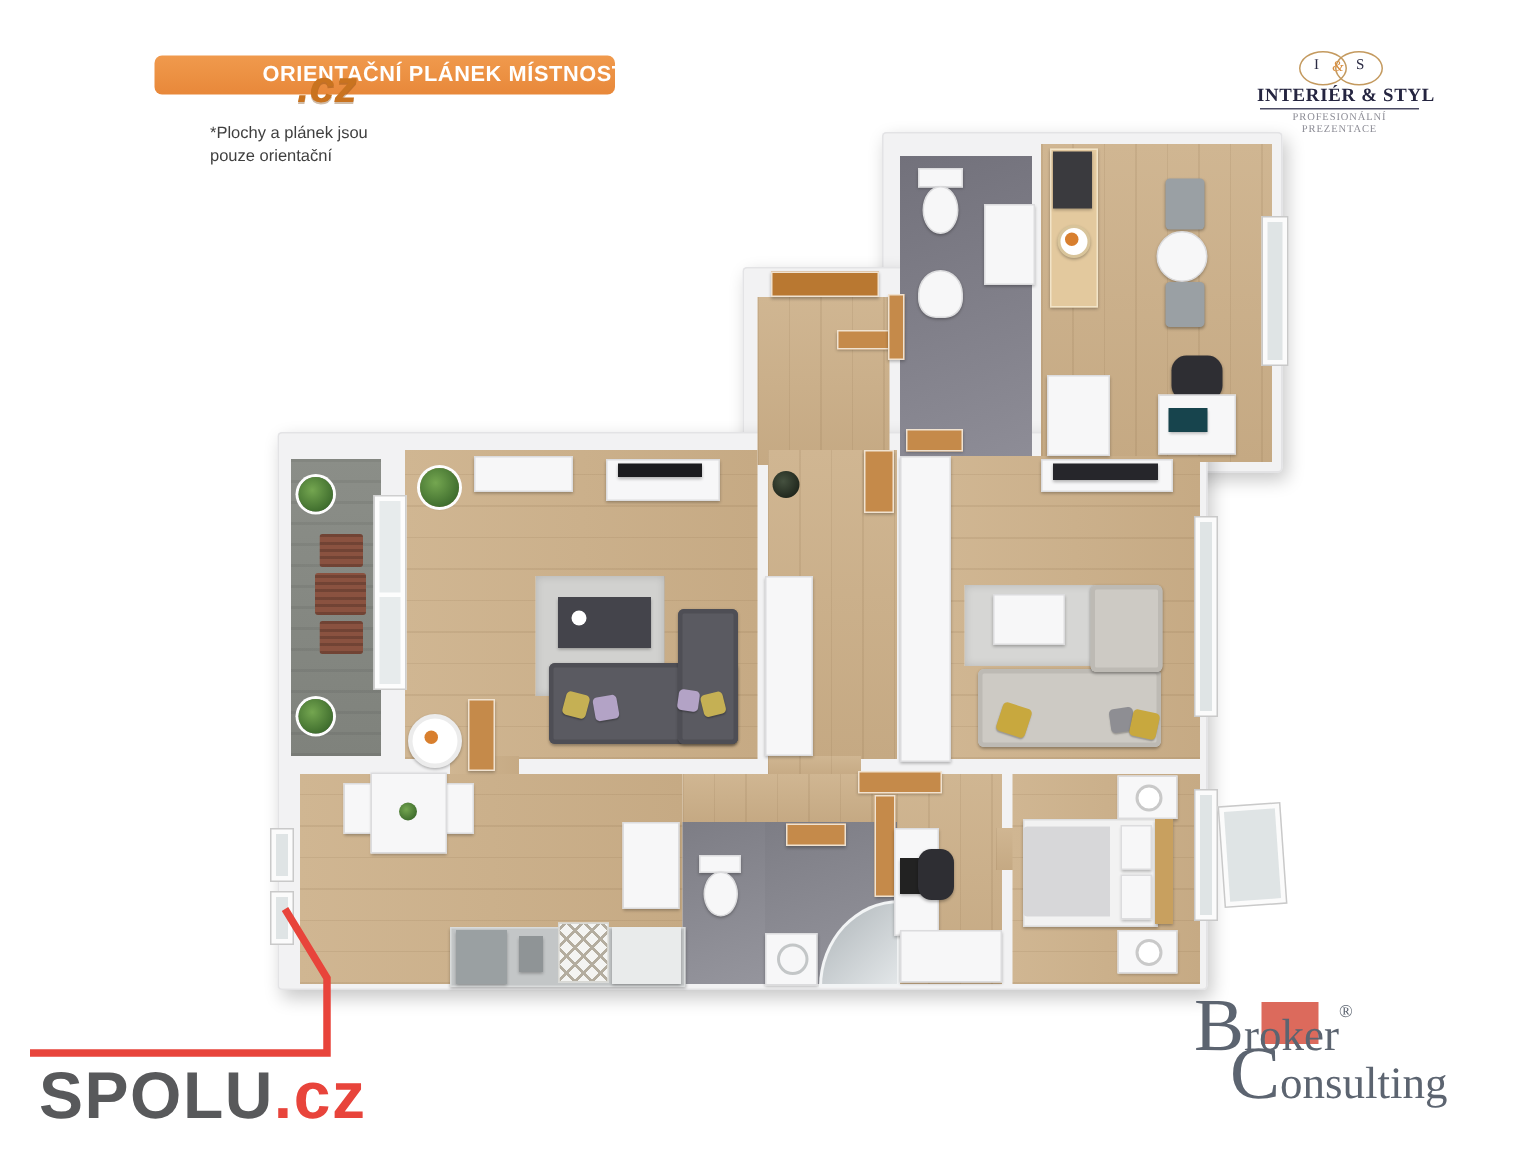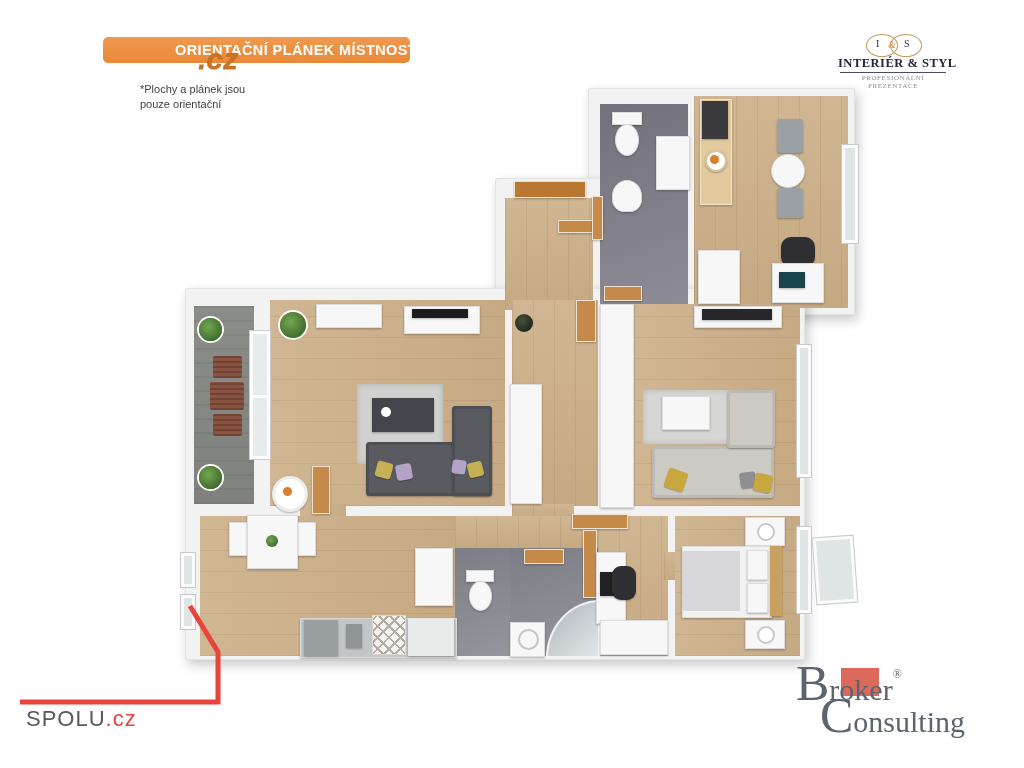--- a/index.html
+++ b/index.html
@@ -33,7 +33,7 @@
   
   .rs-logo{left:18px;top:598px;width:240px;height:165px;z-index:10;}
   .rs-line1{position:absolute;left:8px;top:58px;font-size:35px;font-weight:bold;color:#58595b;letter-spacing:1px;}
-  .rs-line2{position:absolute;left:8px;top:108px;font-size:22px;font-weight:normal;color:#58595b;letter-spacing:1px;}
+  .rs-line2{position:absolute;left:8px;top:108px;font-size:44px;font-weight:bold;color:#58595b;letter-spacing:1px;}
   .rs-cz{color:#e8443b;}
   .bc-logo{left:792px;top:660px;width:230px;height:100px;z-index:10;
           font-family:"Liberation Serif",serif;color:#5c6470;}

